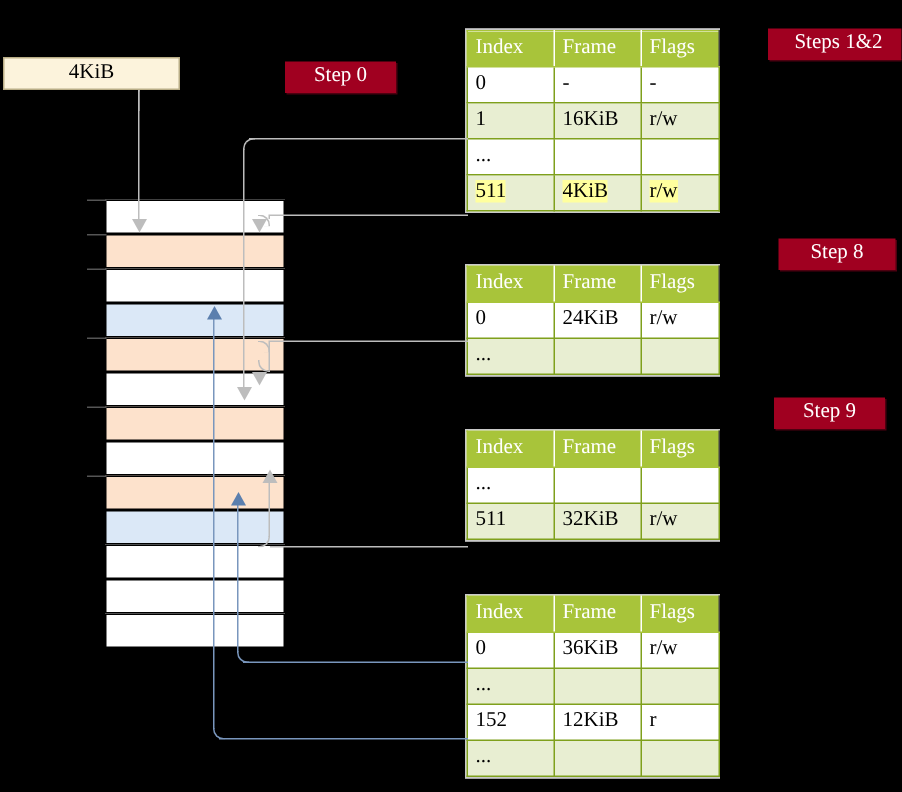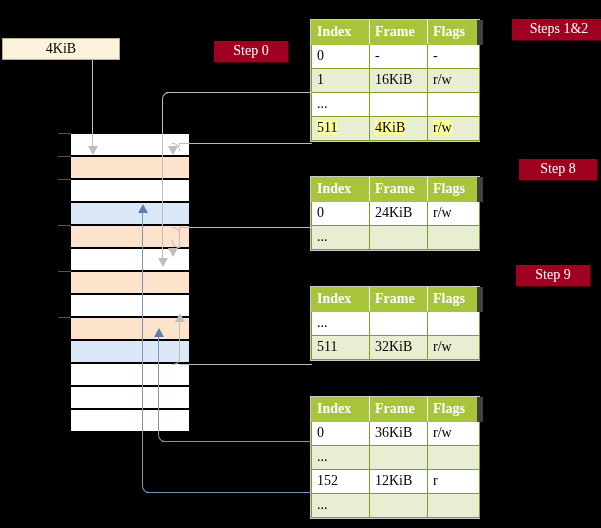--- a/index.html
+++ b/index.html
@@ -76,7 +76,7 @@
   .ptable th {
     background: #a8c43a;
     color: #ffffff;
-    font-weight: bold;
+    font-weight: normal;
     border-color: #a8c43a;
     border-right: 1px solid #ffffff;
   }

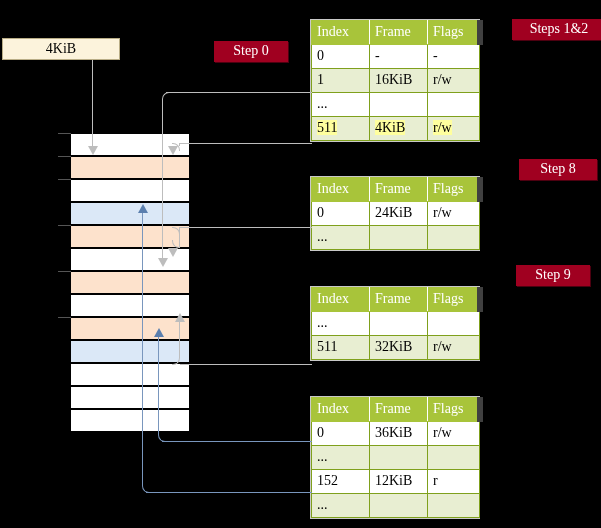--- a/index.html
+++ b/index.html
@@ -80,7 +80,7 @@
     border-color: #a8c43a;
     border-right: 1px solid #ffffff;
   }
-  .ptable th:last-child { border-right: 6px solid #404040; margin-top: 40px; }
+  .ptable th:last-child { border-right: 1px solid #404040; margin-top: 40px; }
   .ptable tr.odd td  { background: #ffffff; }
   .ptable tr.even td { background: #e8eed2; }
   .ptable td.hl span.hltext {

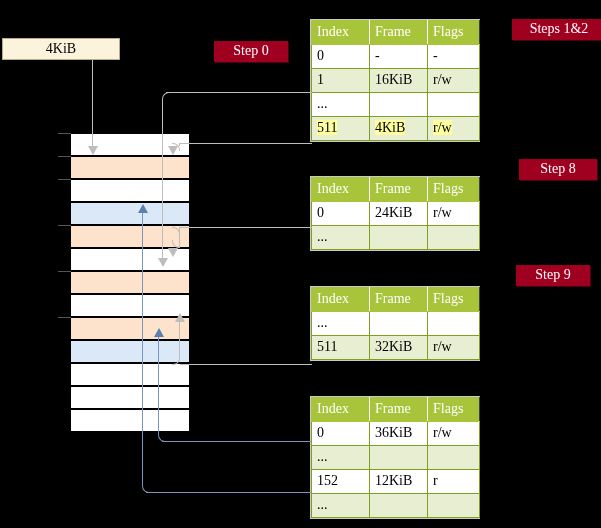--- a/index.html
+++ b/index.html
@@ -139,7 +139,7 @@
 
 <div id="stage">
     <div class="srcbox" style="left: 2px; top: 38px; width: 118px; height: 22px;"><span>4KiB</span></div>
-    <div class="badge" style="left: 190px; top: 41px; width: 58px; margin-left: 24px;"><span>Step 0</span></div>
+    <div class="badge" style="left: 190px; top: 41px; width: 58px;"><span>Step 0</span></div>
     <div class="badge" style="left: 512px; top: 19px; width: 78px;"><span>Steps 1&amp;2</span></div>
     <div class="badge" style="left: 519px; top: 159px; width: 62px;"><span>Step 8</span></div>
     <div class="badge" style="left: 516px; top: 265px; width: 58px;"><span>Step 9</span></div>

